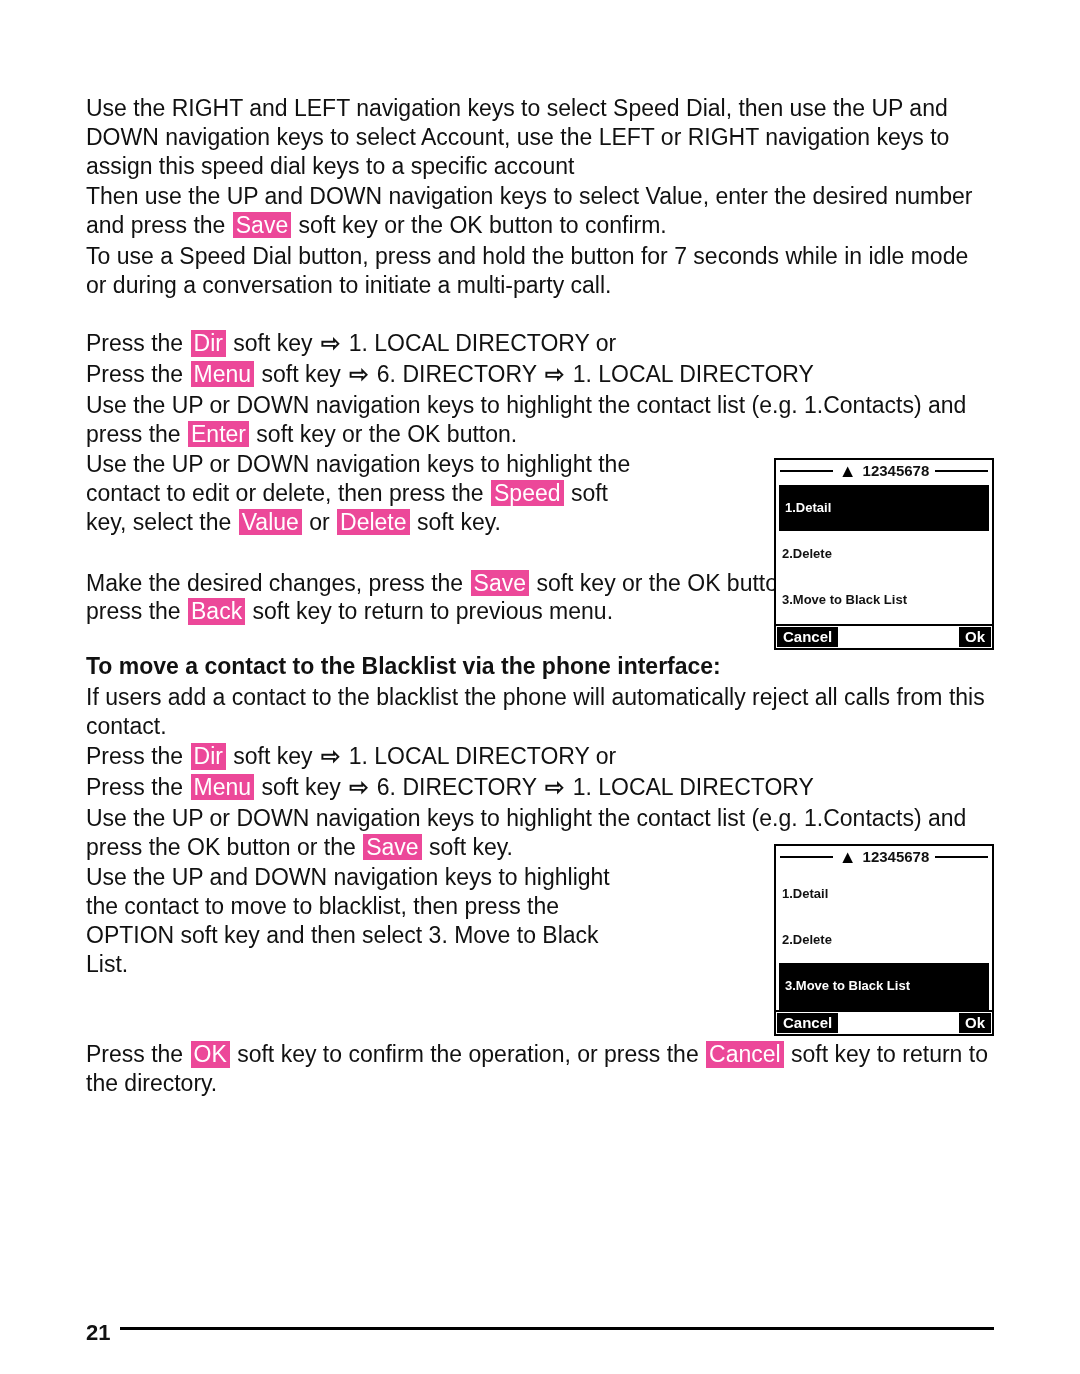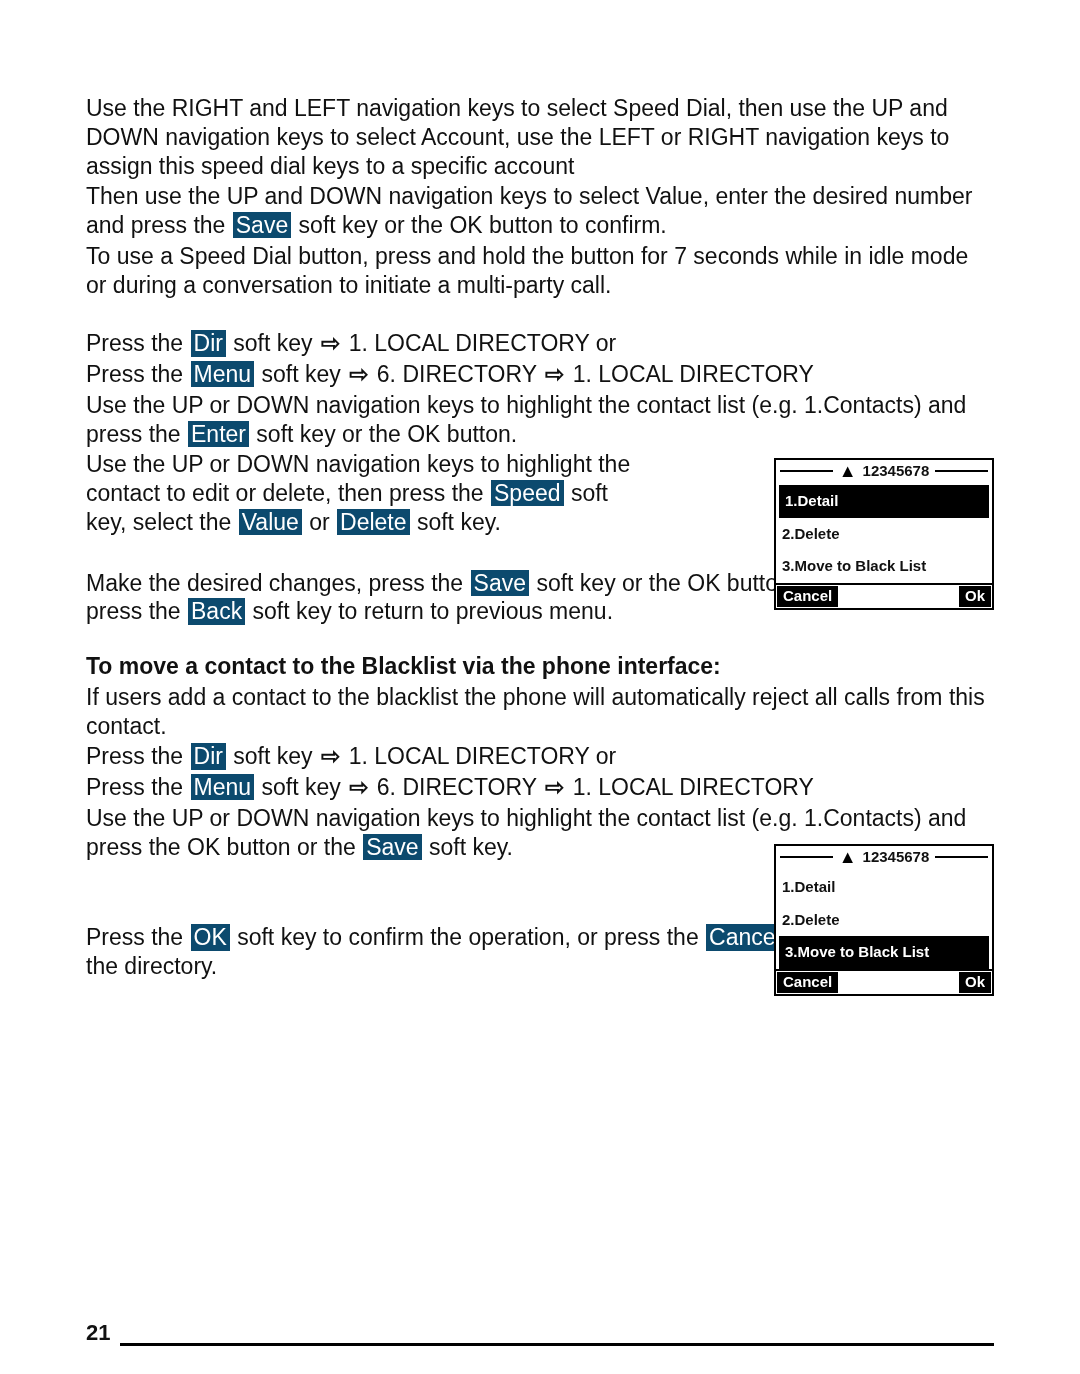--- a/index.html
+++ b/index.html
@@ -29,7 +29,7 @@
     margin-bottom: 2px;
   }
   .key {
-    background: #0c4a6e;
+    background: #ec4899;
     color: #fff;
     padding: 0 3px;
     margin: 0 1px;

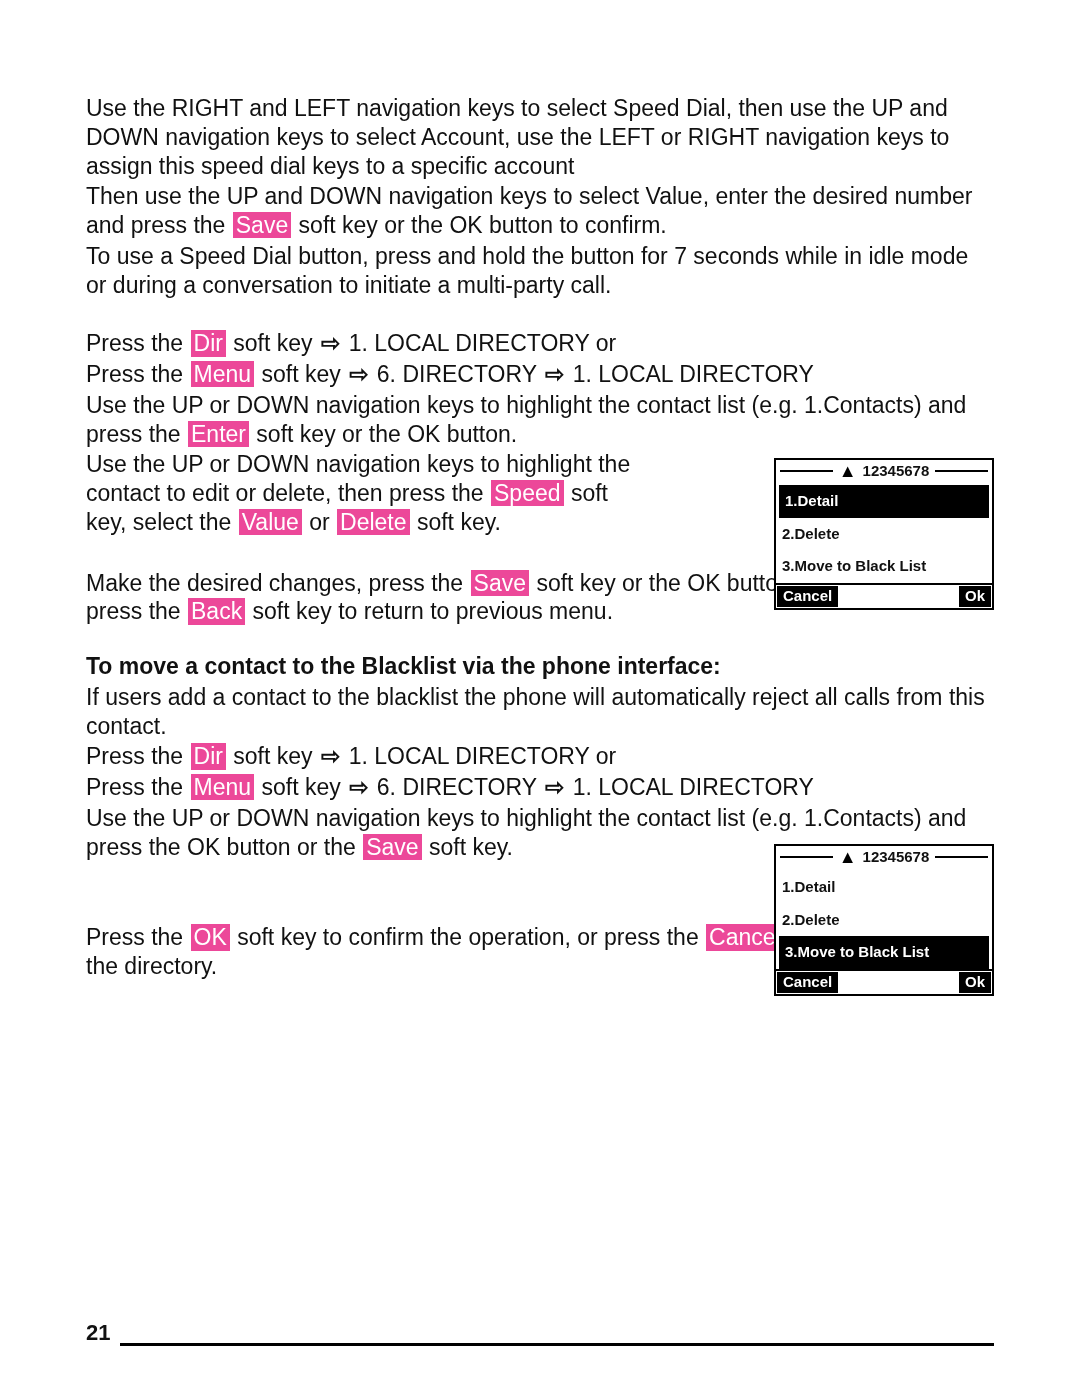--- a/index.html
+++ b/index.html
@@ -66,9 +66,9 @@
     background: #000;
   }
   .screen .row {
-    padding: 7px 6px;
-    font-weight: bold;
-    font-size: 15px;
+    padding: 15px 6px;
+    font-weight: bold;
+    font-size: 13px;
   }
   .screen .row.sel {
     background: #000;

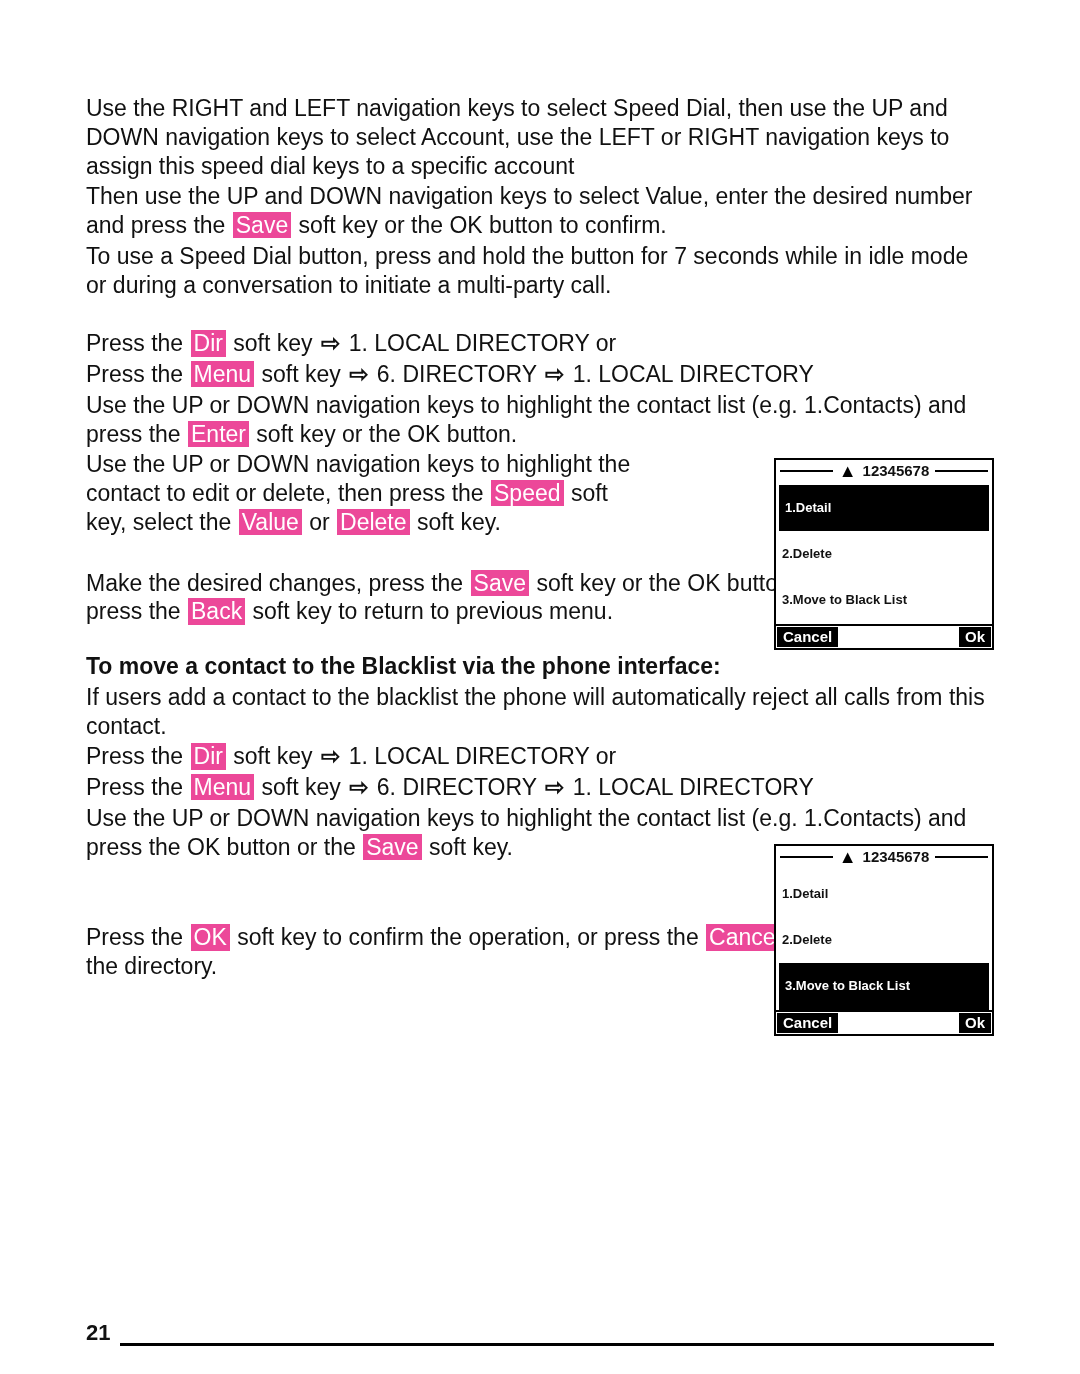--- a/index.html
+++ b/index.html
@@ -194,6 +194,7 @@
     </div>
   </div>
 
+  <p class="narrow">Use the UP and DOWN navigation keys to highlight the contact to move to blacklist, then press the OPTION soft key and then select 3. Move to Black List.</p>
 
   <div style="height:60px"></div>
 

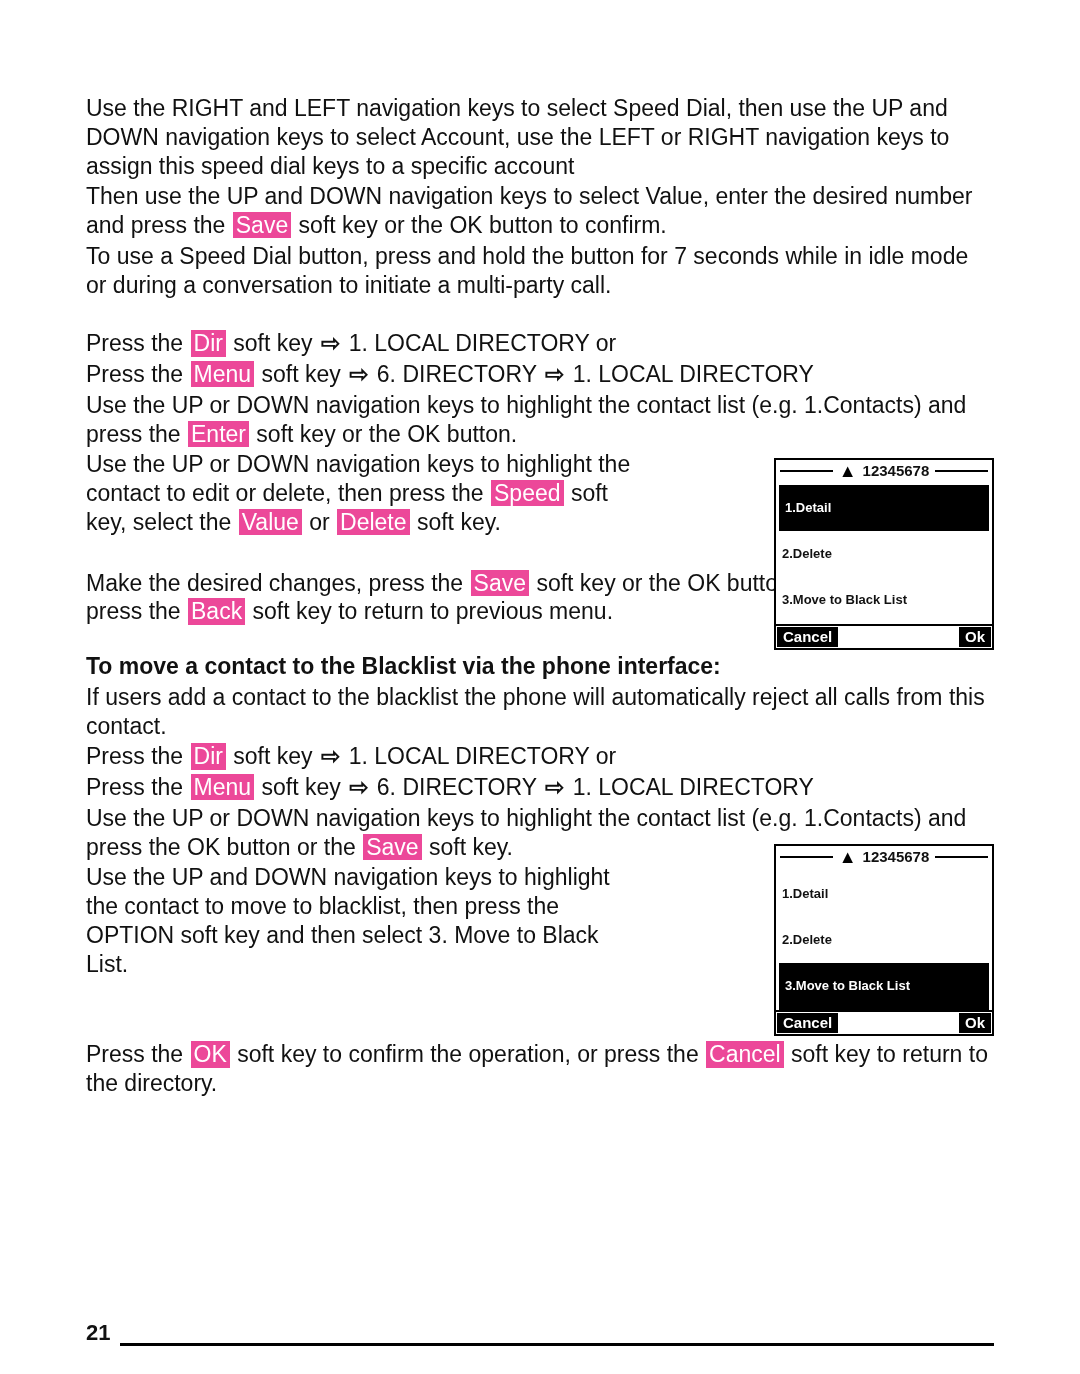--- a/index.html
+++ b/index.html
@@ -100,7 +100,7 @@
     left: 86px;
     right: 86px;
     display: flex;
-    align-items: flex-end;
+    align-items: flex-start;
     font-weight: bold;
     font-size: 22px;
   }

